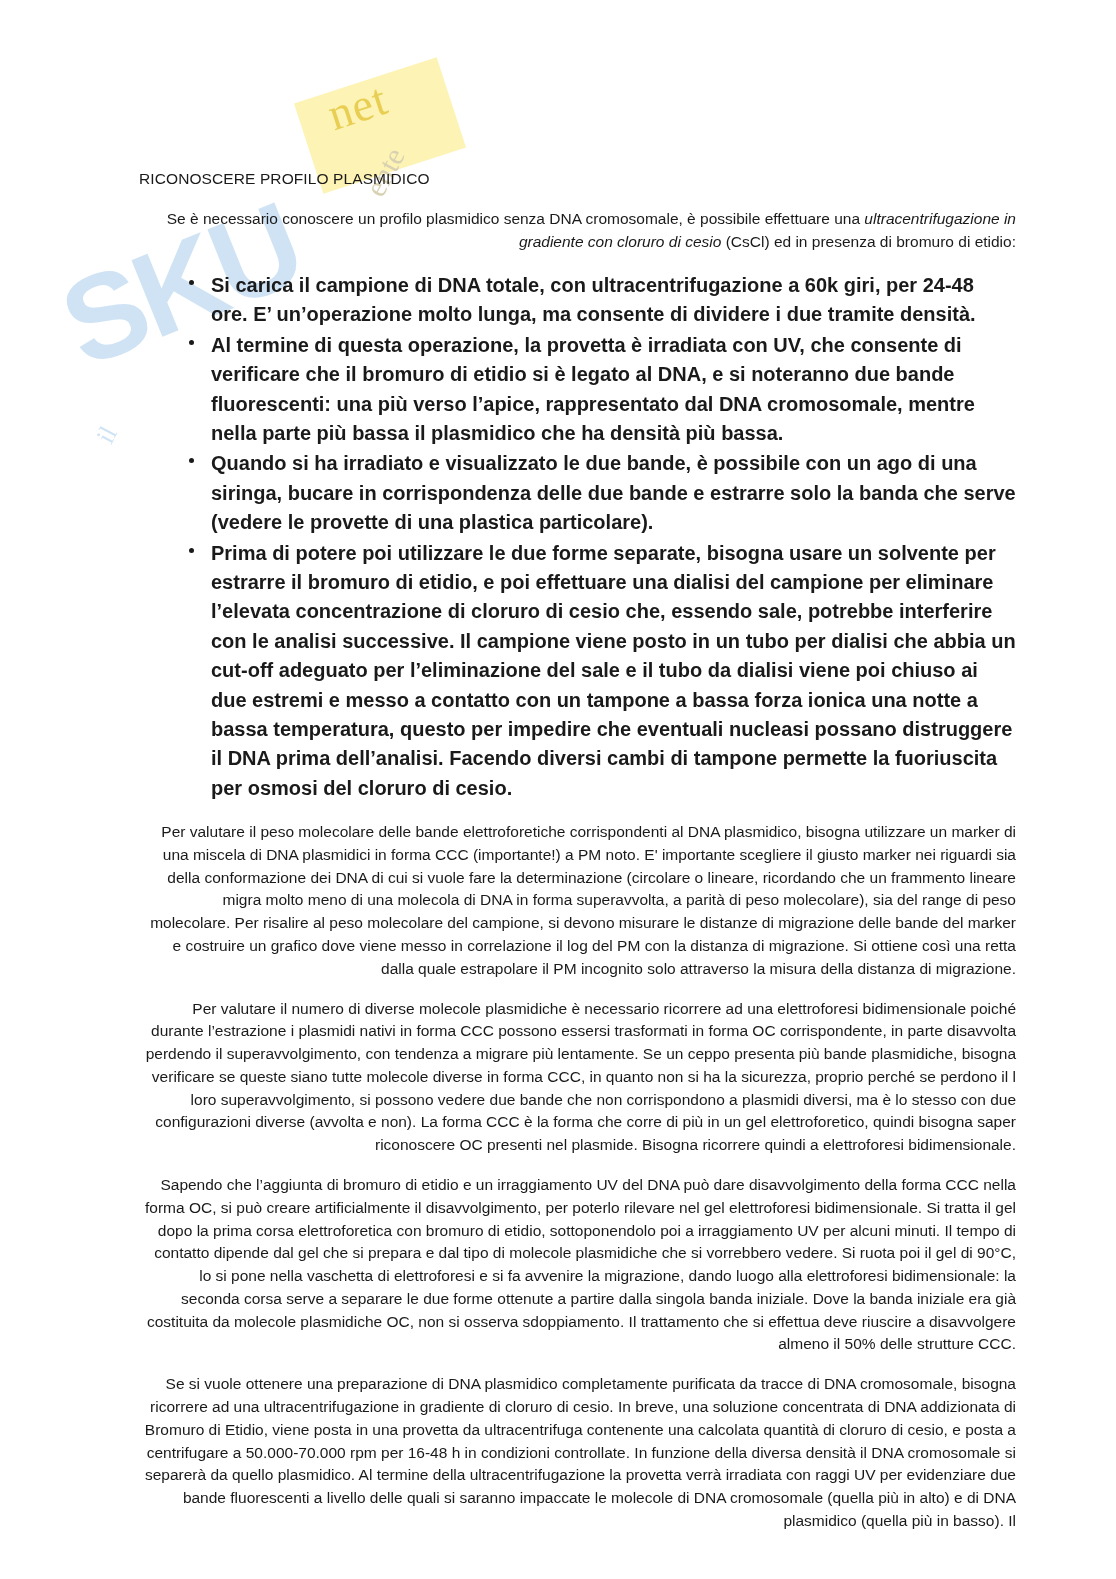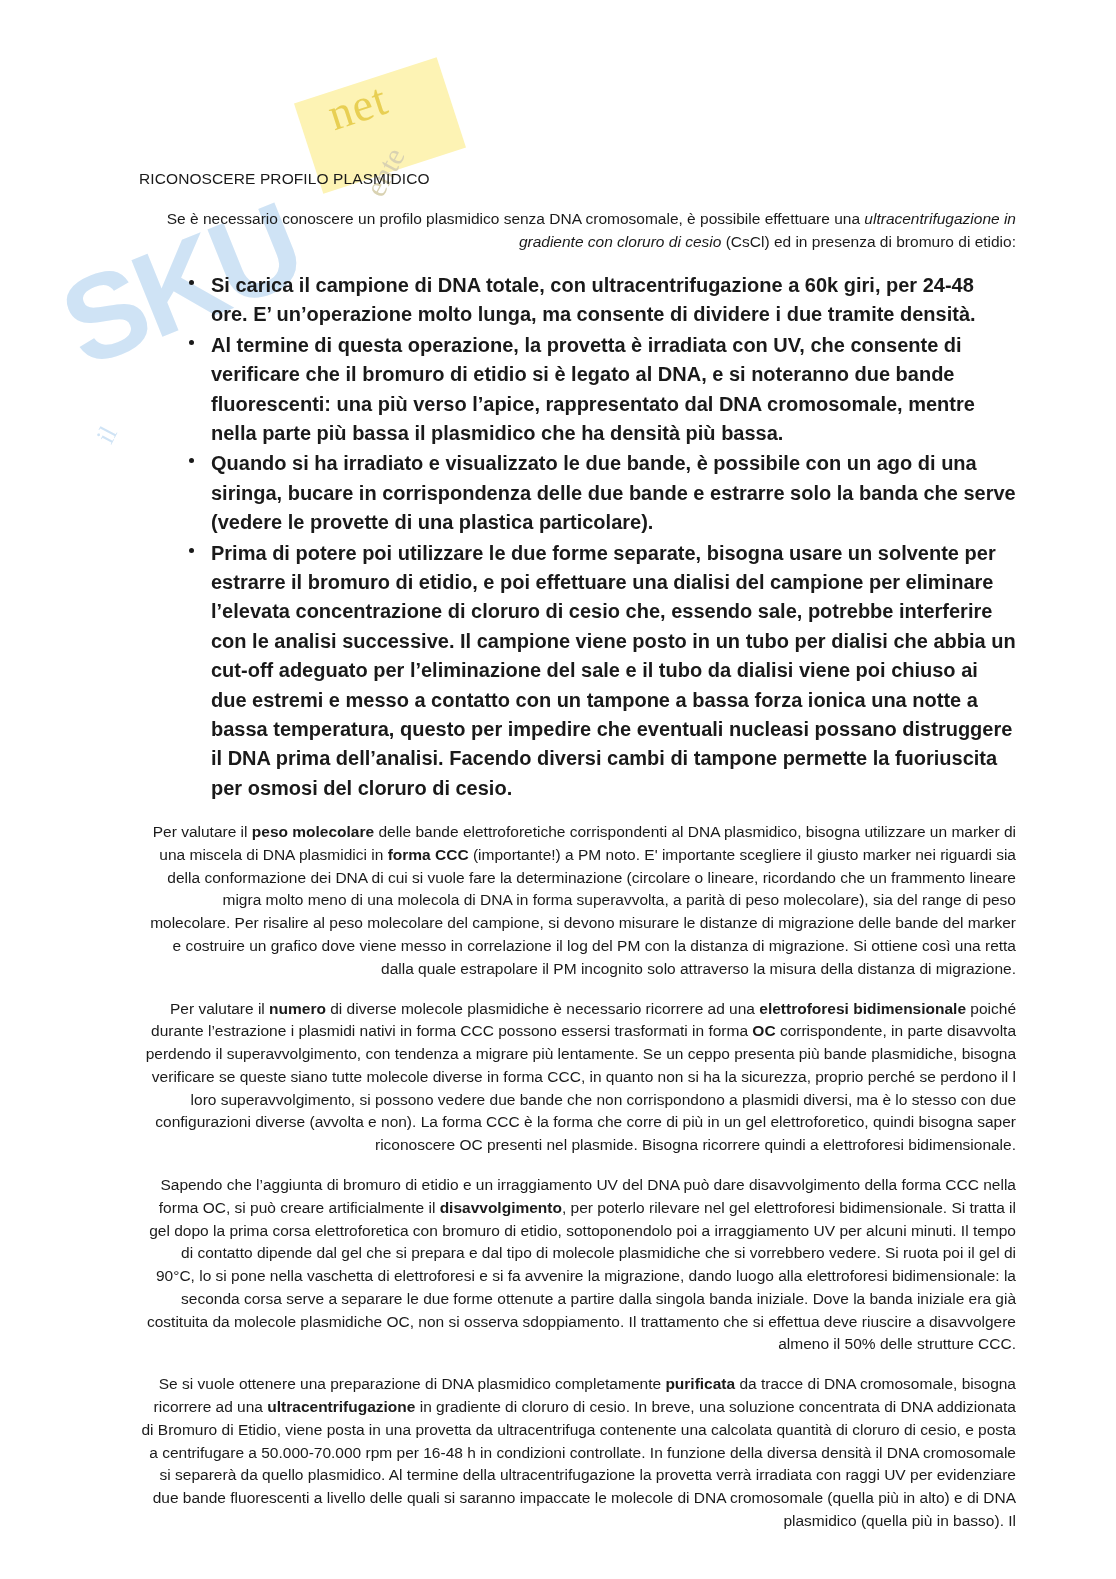--- a/index.html
+++ b/index.html
@@ -122,7 +122,7 @@
     border-radius: 50%;
   }
   .it { font-style: italic; }
-  .bold { font-weight: bold; }
+  .bold { font-weight: normal; }
   .und { text-decoration: underline; }
 </style>
 </head>

